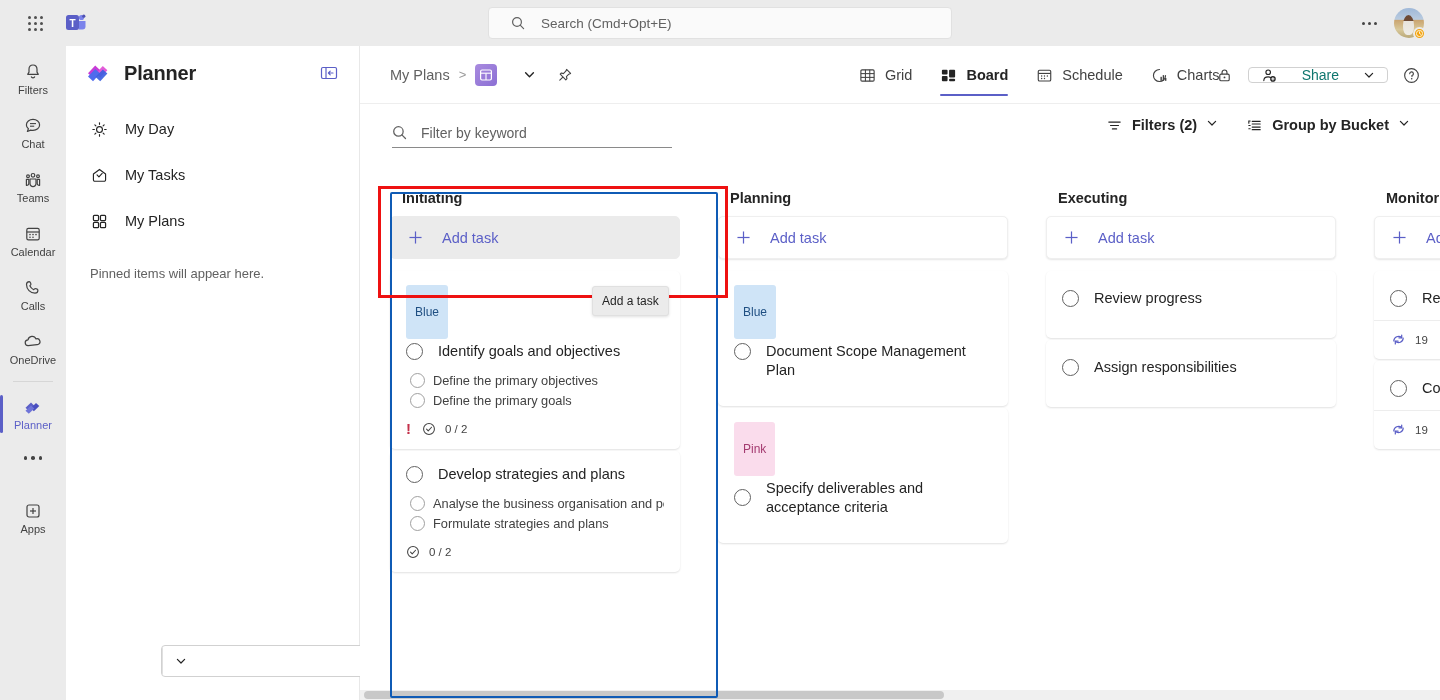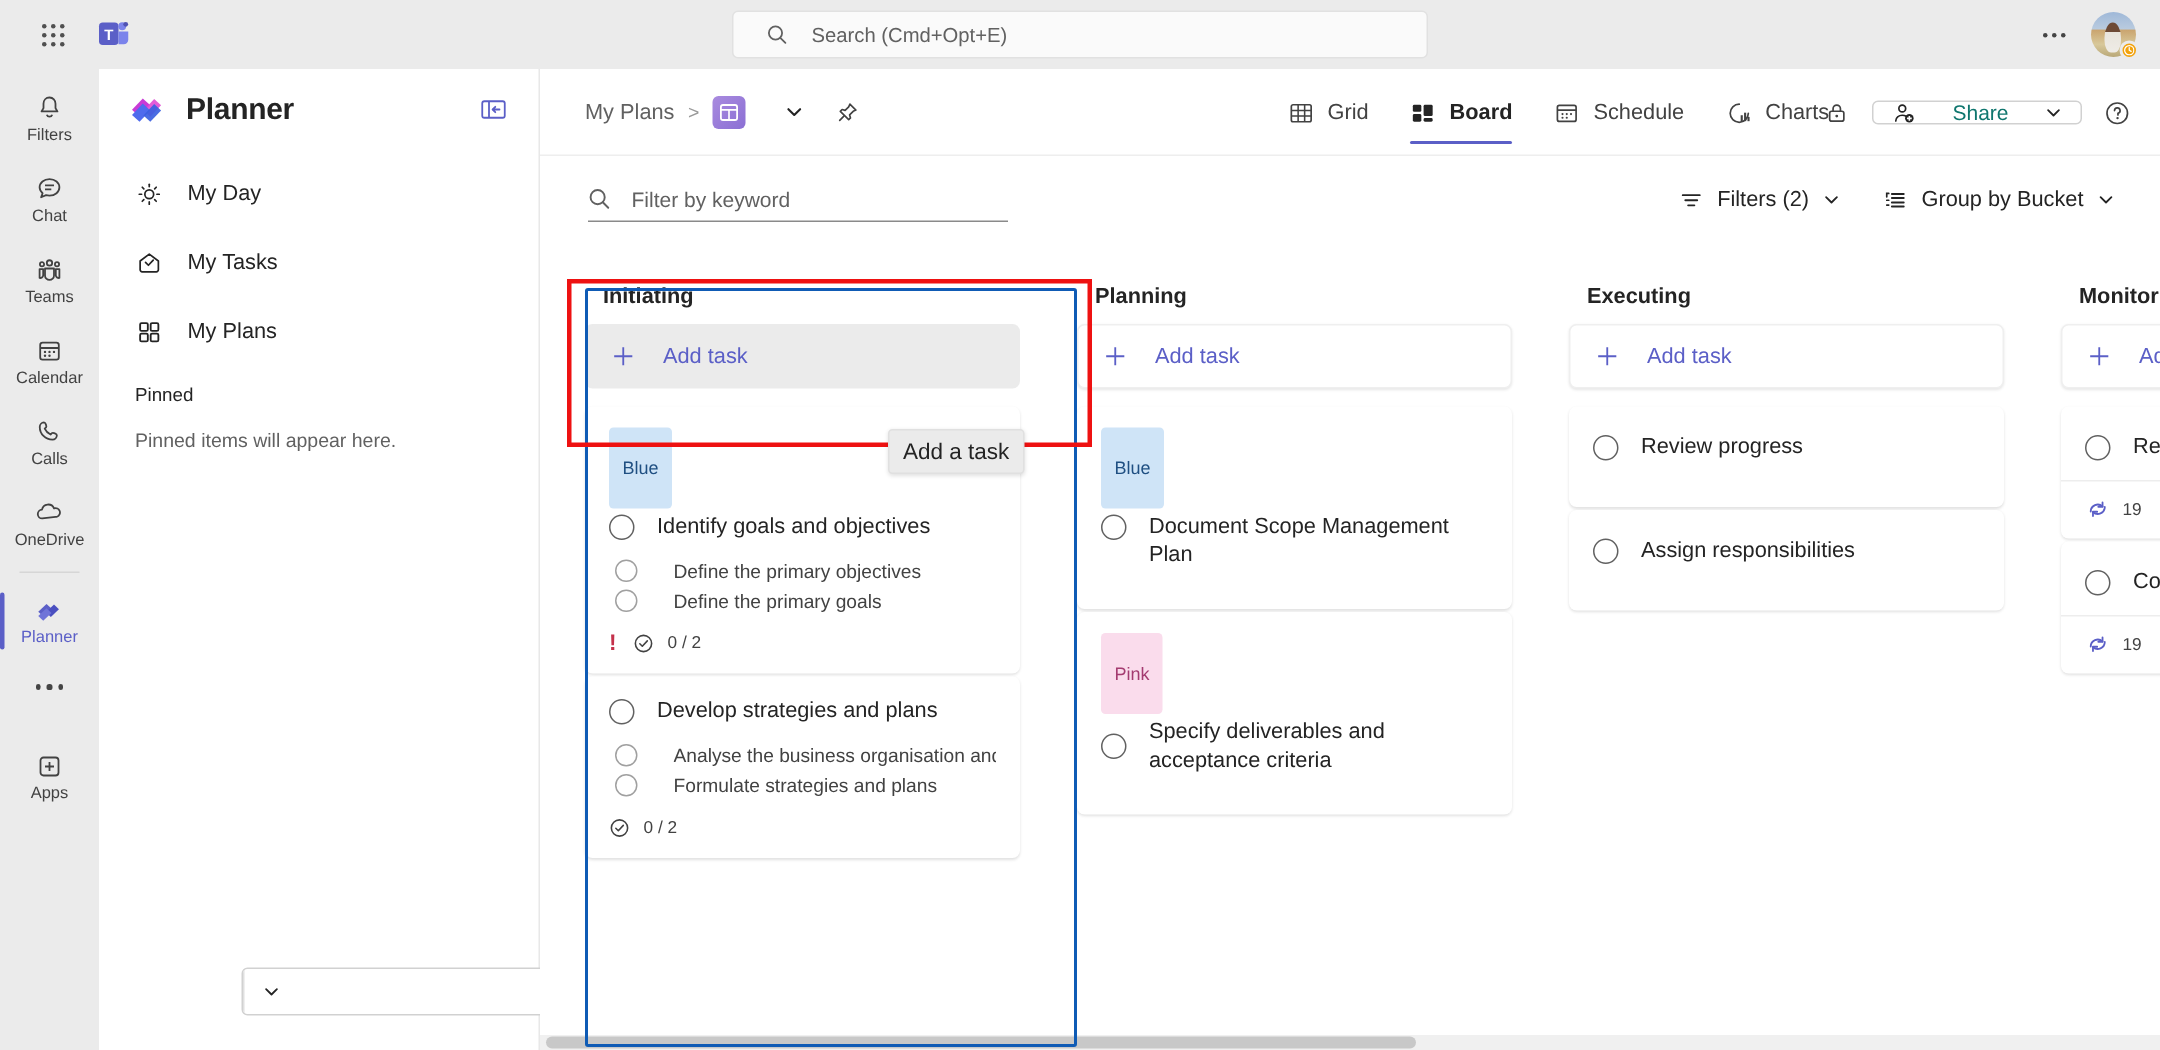--- a/index.html
+++ b/index.html
@@ -114,7 +114,7 @@
   .filter-input-wrap { position:absolute; left:32px; top:14px; width:280px; height:30px; display:flex; align-items:center; border-bottom:1px solid #8a8a8a; }
   .filter-input-wrap .ph { font-size:14px; color:#616161; margin-left:14px; }
   .filterbar-right { position:absolute; right:22px; top:0; height:58px; display:flex; align-items:center; gap:12px; }
-  .fb-btn { display:flex; align-items:center; gap:9px; height:32px; padding:0 8px; cursor:pointer; border-radius:4px; font-size:14.5px; color:#242424; }
+  .fb-btn { display:flex; align-items:flex-start; gap:9px; height:32px; padding:0 8px; cursor:pointer; border-radius:4px; font-size:14.5px; color:#242424;font-weight:bold; }
 
   
   .board { position:absolute; left:0; top:140px; width:1080px; height:514px; overflow:hidden; }

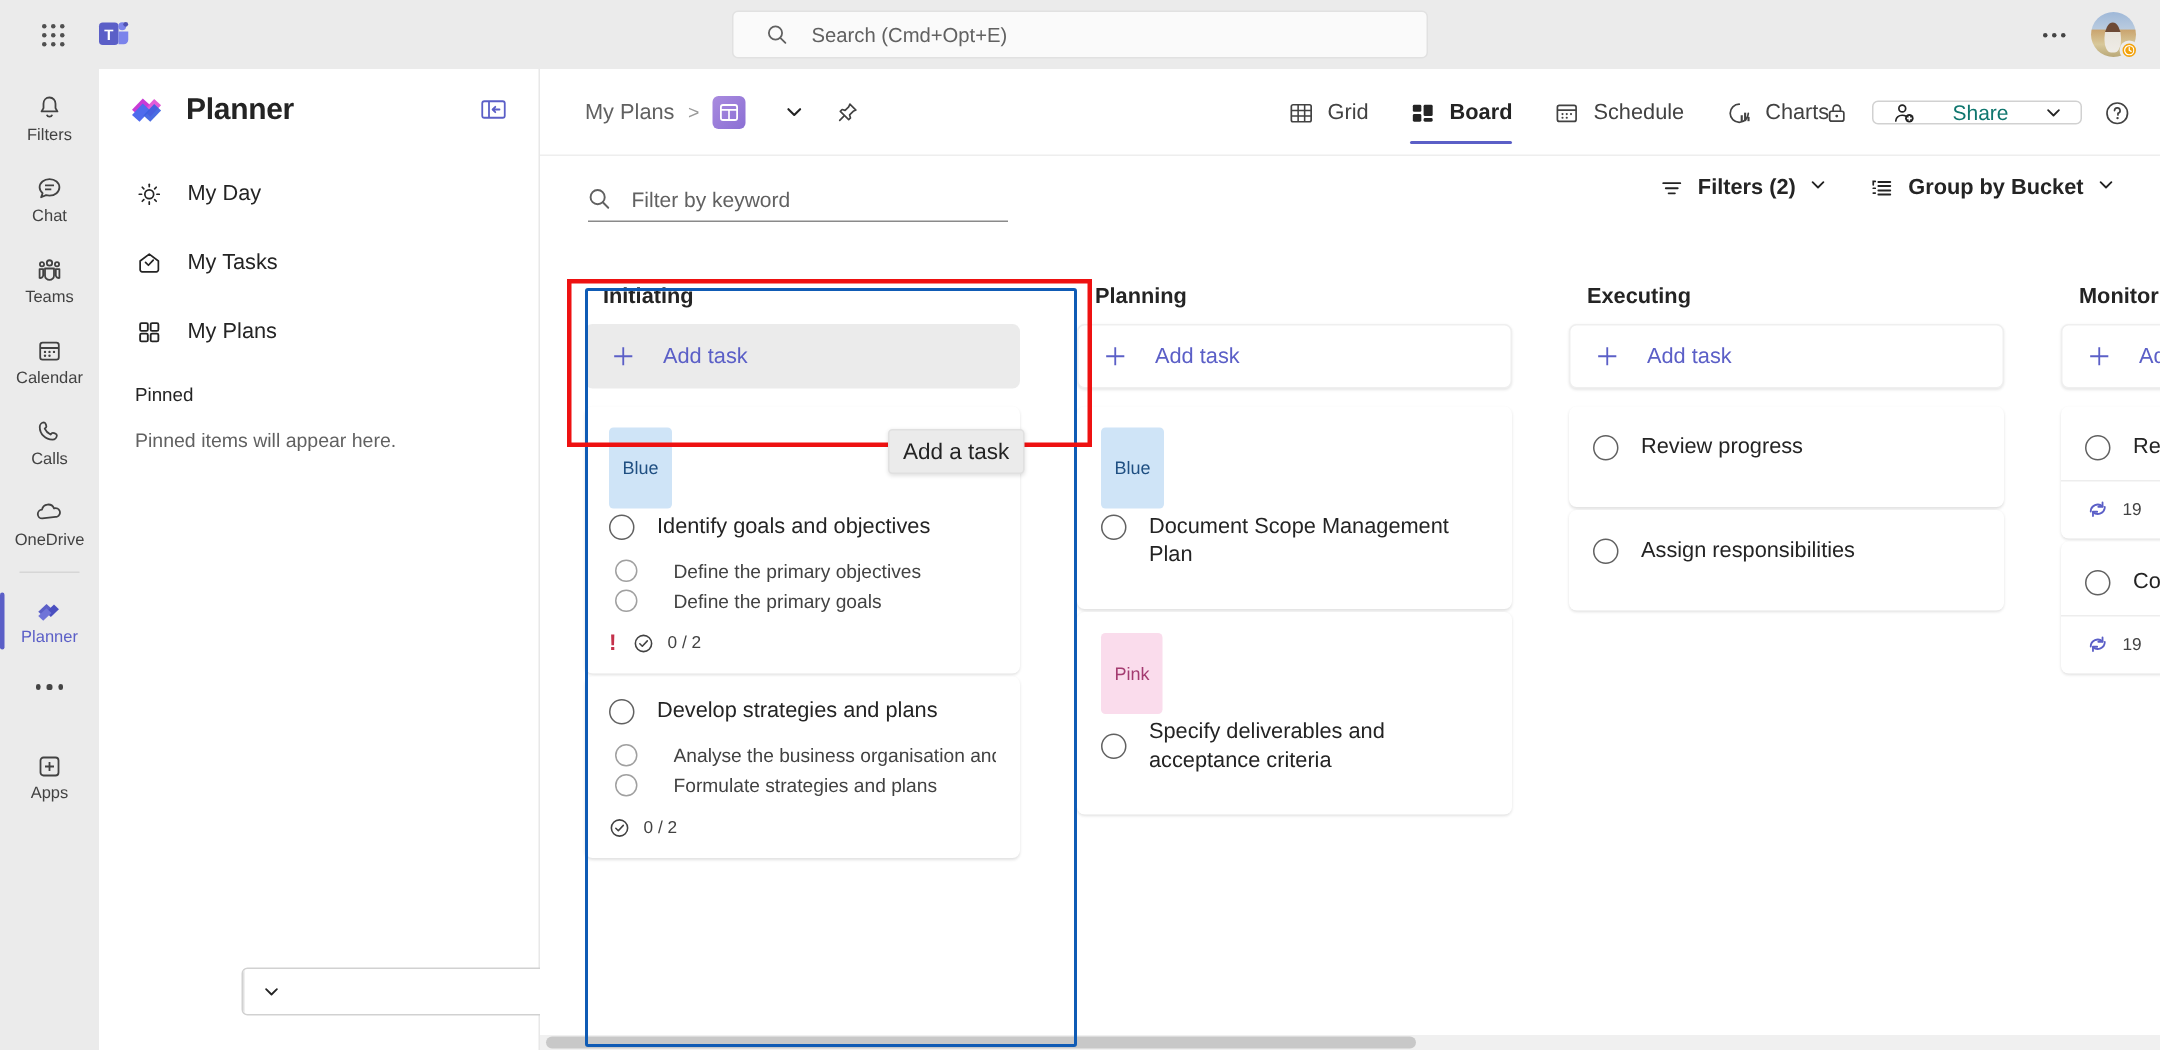--- a/index.html
+++ b/index.html
@@ -353,7 +353,6 @@
       </div>
     </div>
 
-    <div class="sp-section">Pinned</div>
     <div class="sp-empty">Pinned items will appear here.</div>
 
     <div class="newplan">

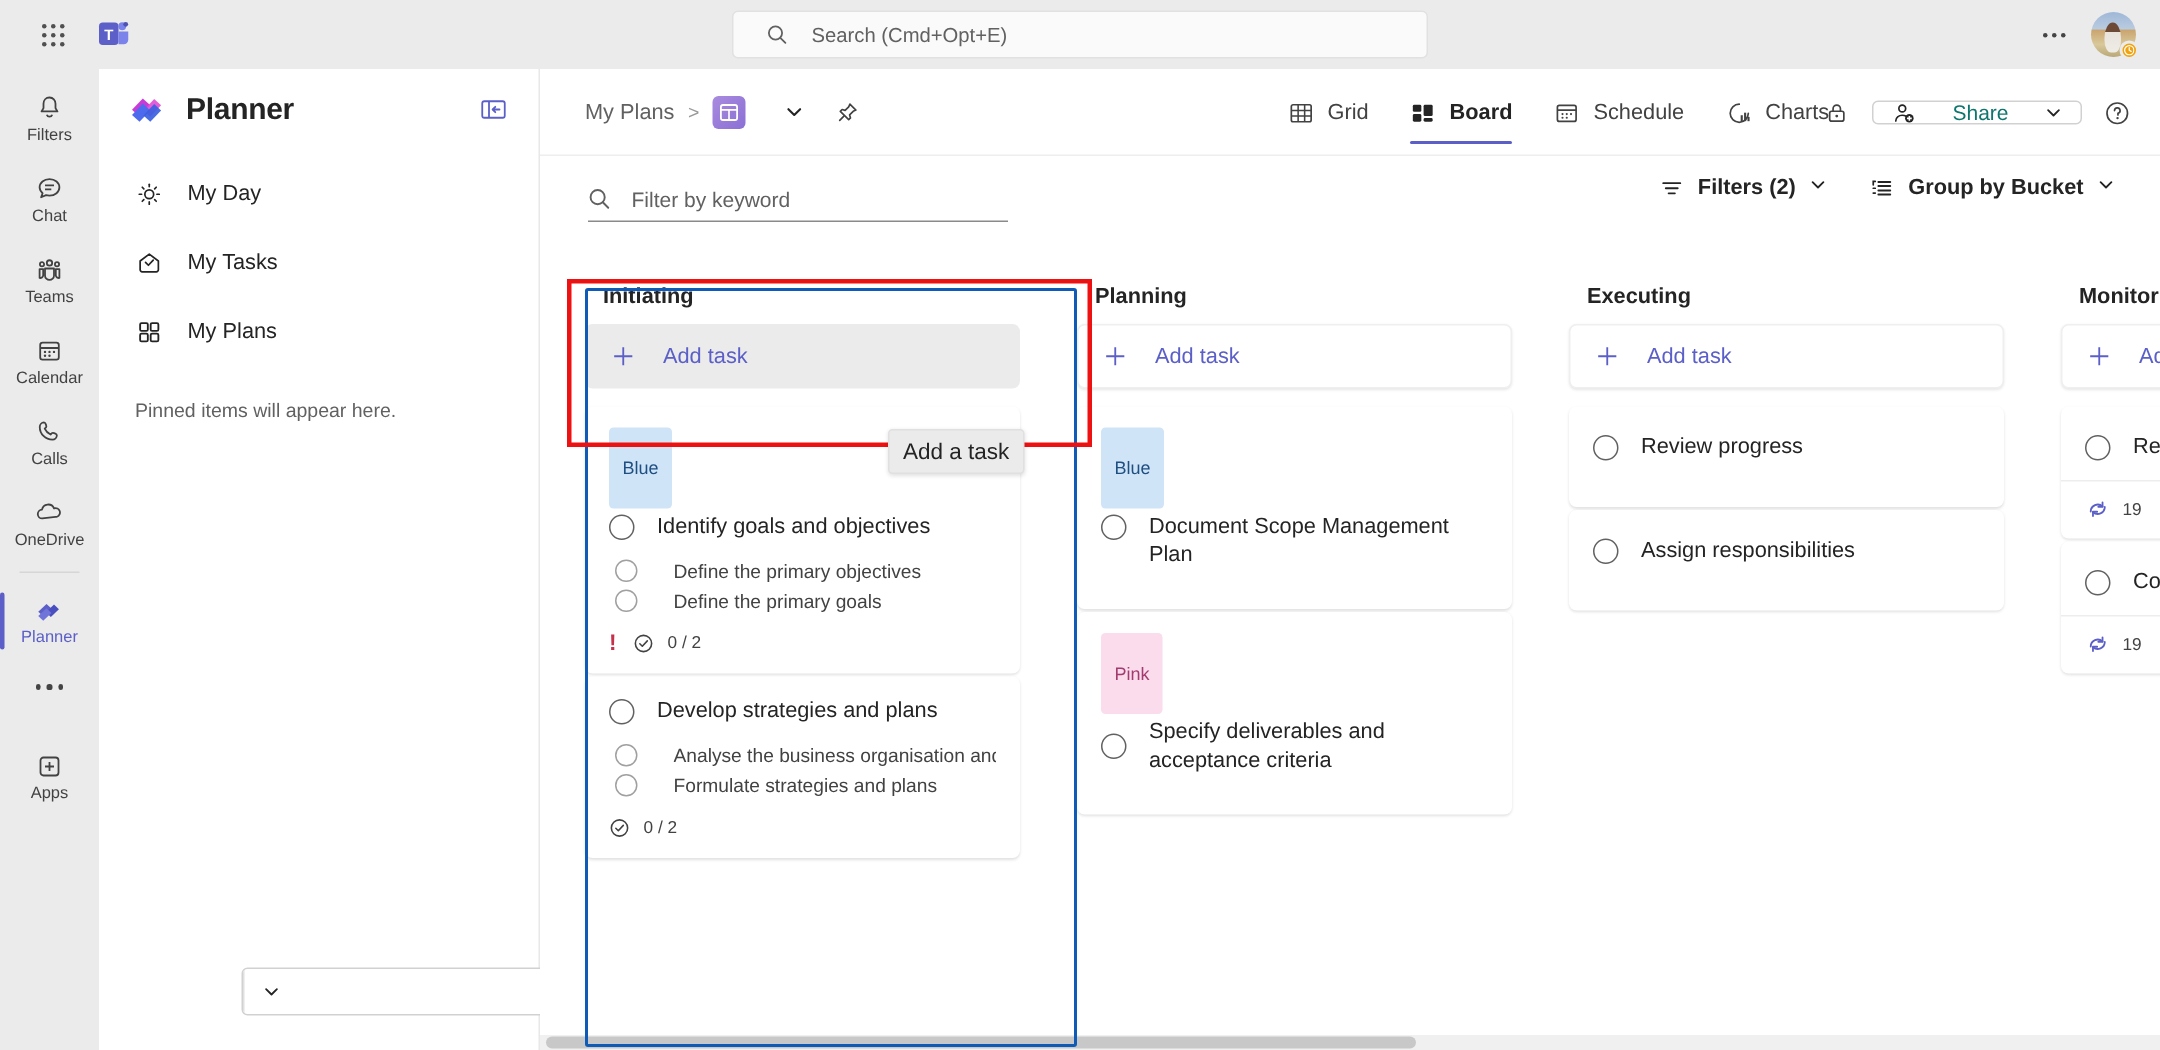--- a/index.html
+++ b/index.html
@@ -163,7 +163,7 @@
   .tooltip {
     position:absolute; left:592px; top:286px; height:30px; padding:0 9px;
     background:#ebebeb; border:1px solid #e0e0e0; border-radius:3px;
-    display:flex; align-items:center; font-size:15px; color:#242424; z-index:50;
+    display:flex; align-items:center; font-size:12px; color:#242424; z-index:50;
     box-shadow:0 1px 3px rgba(0,0,0,.12);
   }
   .hscroll-track { position:absolute; left:360px; bottom:0; width:1080px; height:10px; background:#f0f0f0; }

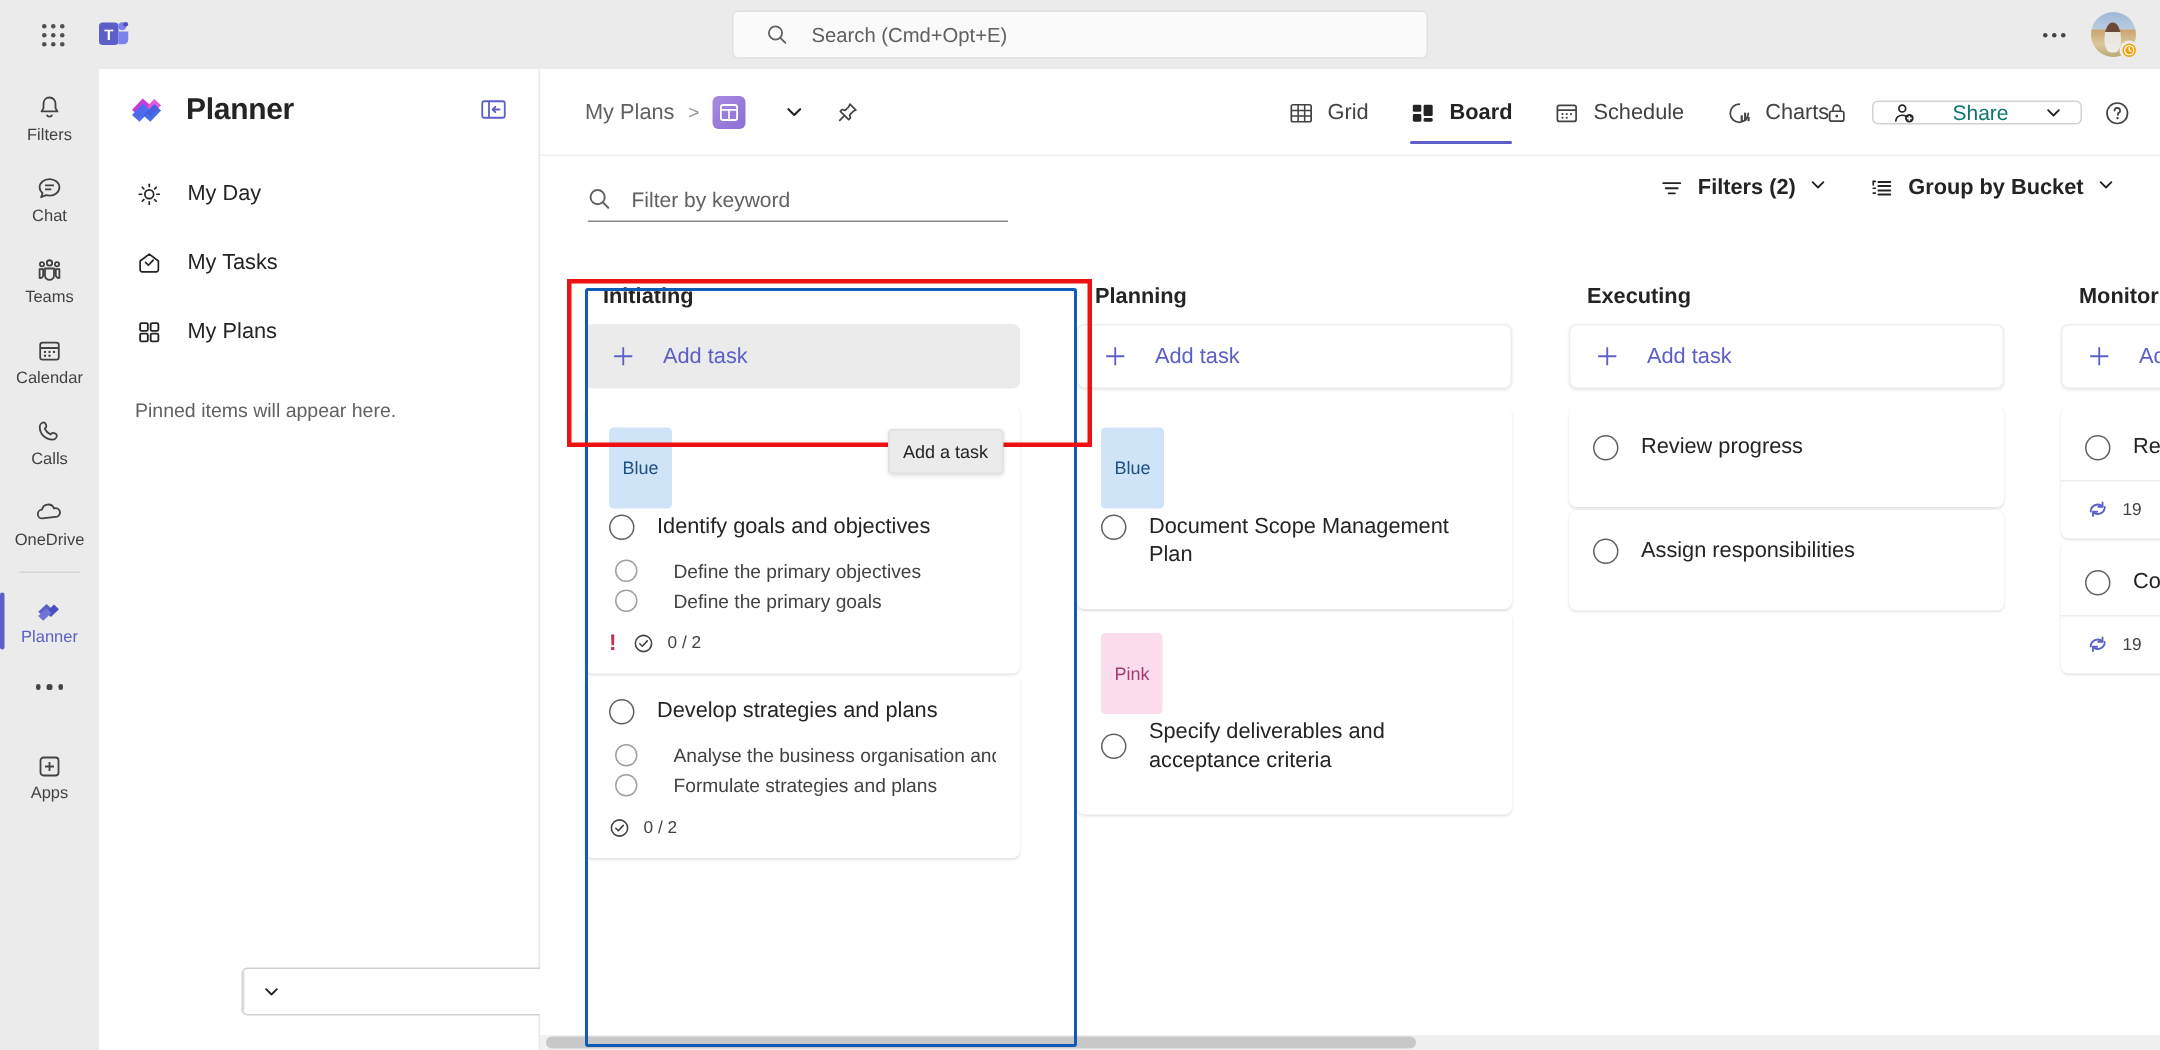--- a/index.html
+++ b/index.html
@@ -141,7 +141,7 @@
   .t-circle { width:17px; height:17px; border-radius:50%; border:1.4px solid #616161; flex:0 0 17px; margin-top:1px; }
   .task-title { font-size:14.5px; color:#242424; line-height:19px; }
   .sub-list { margin-top:12px; display:flex; flex-direction:column; gap:5px; }
-  .sub-row { display:flex; align-items:center; gap:24px; padding-left:4px; }
+  .sub-row { display:flex; align-items:center; gap:8px; padding-left:4px; }
   .sub-circle { width:15px; height:15px; border-radius:50%; border:1.3px solid #a0a0a0; flex:0 0 15px; }
   .sub-title { font-size:12.8px; color:#424242; white-space:nowrap; overflow:hidden; }
   .card-foot { display:flex; align-items:center; gap:9px; margin-top:14px; }

